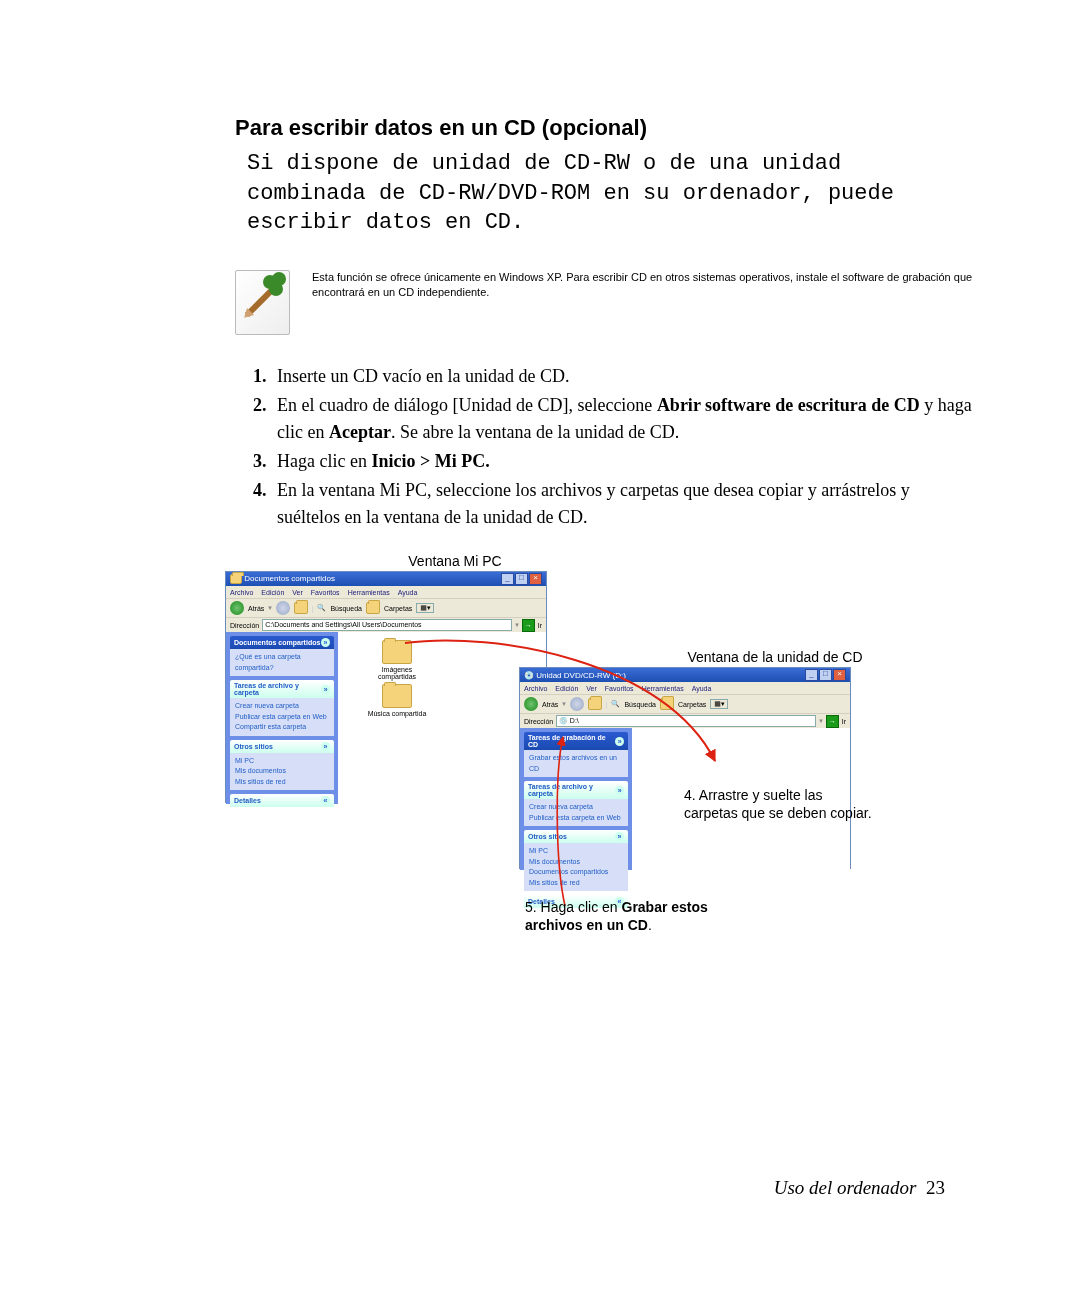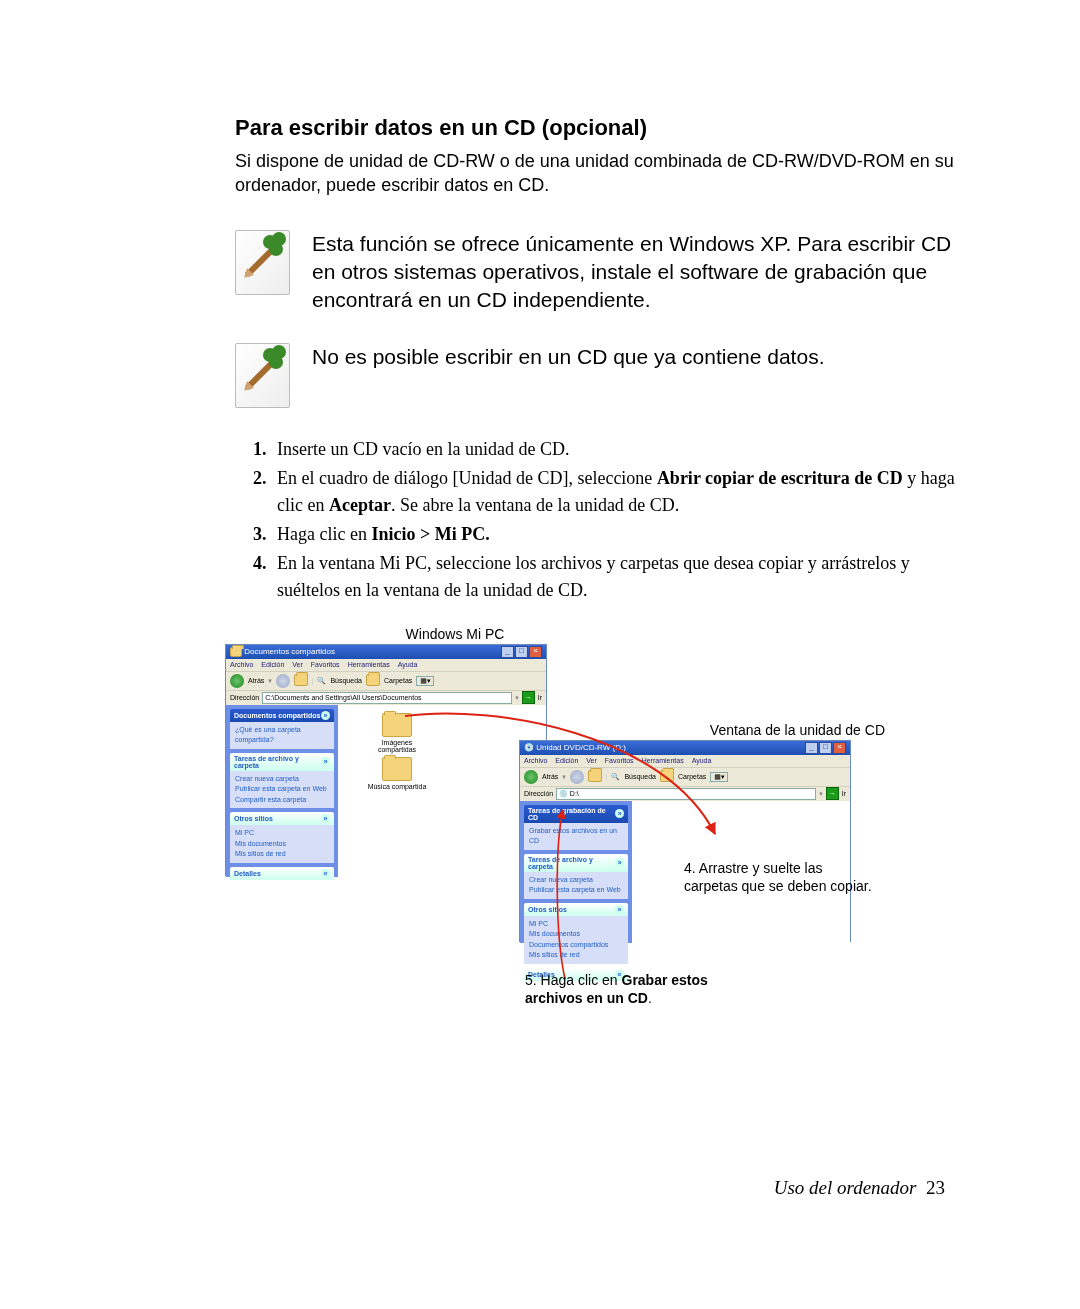--- a/index.html
+++ b/index.html
@@ -5,7 +5,7 @@
   html,body{margin:0;padding:0;background:#fff;color:#000;font-family:Arial,Helvetica,sans-serif}
   .page{width:1080px;min-height:1309px;position:relative;padding:115px 107px 0 235px;box-sizing:border-box}
   h2{font-size:22px;font-weight:bold;margin:0 0 8px 0}
-  .intro{font-family:Liberation Sans, sans-serif;font-size:18px;line-height:1.35;margin:0 0 32px 0}
+  .intro{font-family:Liberation Mono, monospace;font-size:22px;line-height:1.35;margin:0 0 32px 12px}
   .note{display:flex;align-items:flex-start;margin-bottom:28px}
   .note-icon{width:55px;height:65px;flex:0 0 55px;margin-right:22px;position:relative}
   .note-icon .paper{position:absolute;inset:0;background:linear-gradient(135deg,#fff 0%,#eee 100%);border:1px solid #bbb;border-radius:2px}

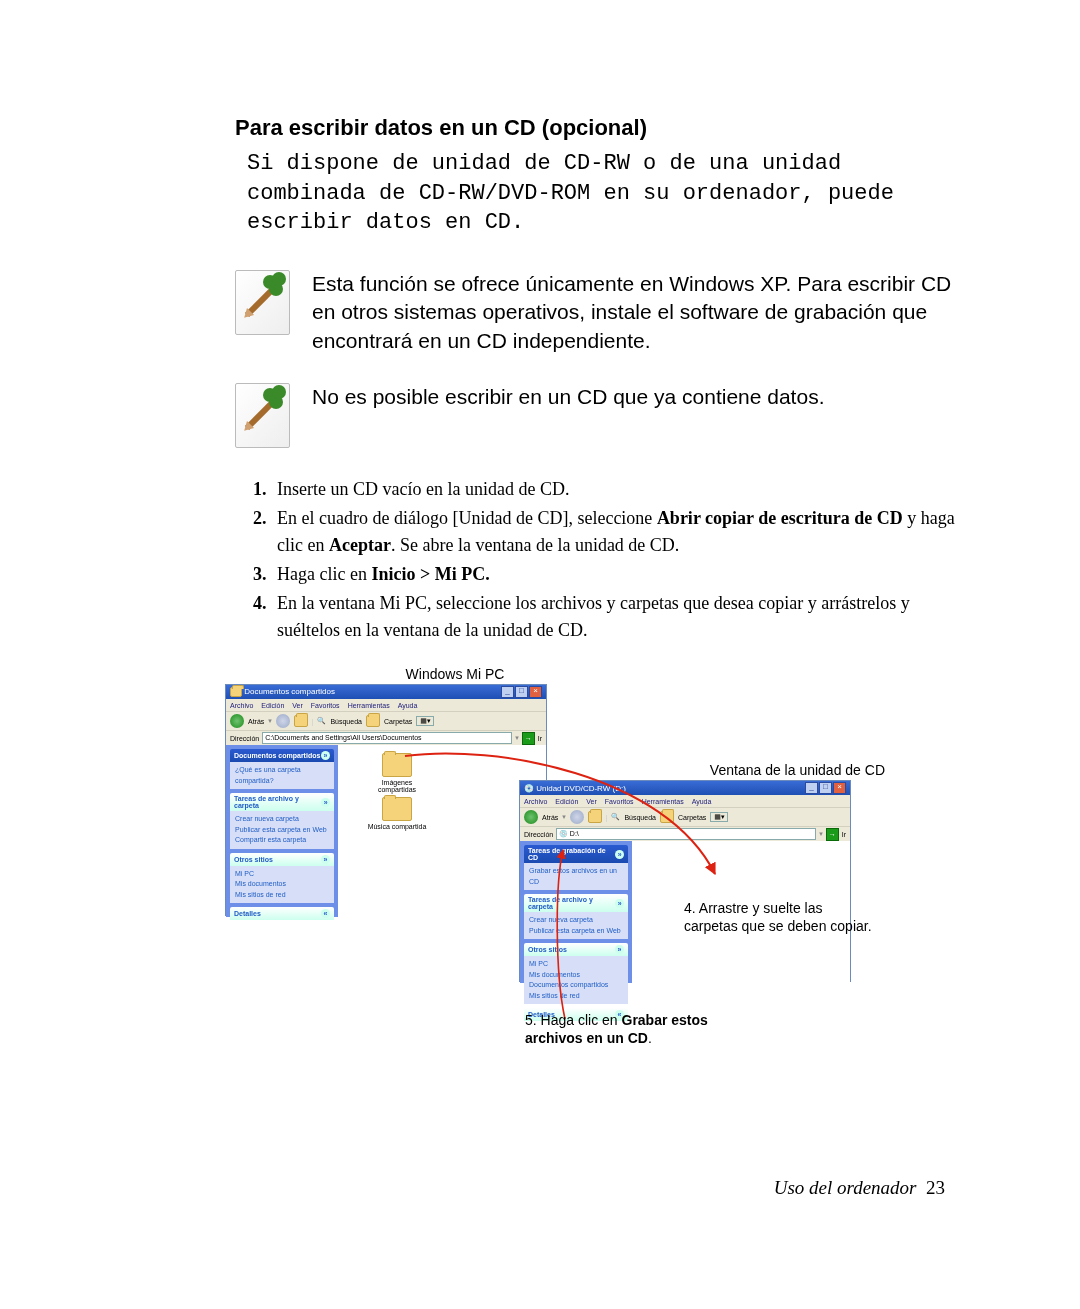--- a/index.html
+++ b/index.html
@@ -12,7 +12,7 @@
   .note-icon .pencil{position:absolute;width:45px;height:6px;background:#a46b2c;left:12px;top:42px;transform:rotate(-45deg);transform-origin:left center}
   .note-icon .pencil::after{content:"";position:absolute;width:0;height:0;border:5px solid transparent;border-right:9px solid #d0a070;left:-9px;top:-2px}
   .note-icon .clover{position:absolute;width:14px;height:14px;background:#3a8a2a;border-radius:50%;right:4px;top:2px;box-shadow:-9px 3px 0 0 #3a8a2a,-3px 10px 0 0 #3a8a2a}
-  .note-text{font-size:21px;line-height:1.35}
+  .note-text{font-size:11px;line-height:1.35}
   ol.steps{font-family:"Times New Roman",Times,serif;font-size:18px;line-height:1.5;padding-left:36px;margin:24px 0 40px 0}
   ol.steps li{margin-bottom:2px;padding-left:6px}
   ol.steps li::marker{font-weight:bold}

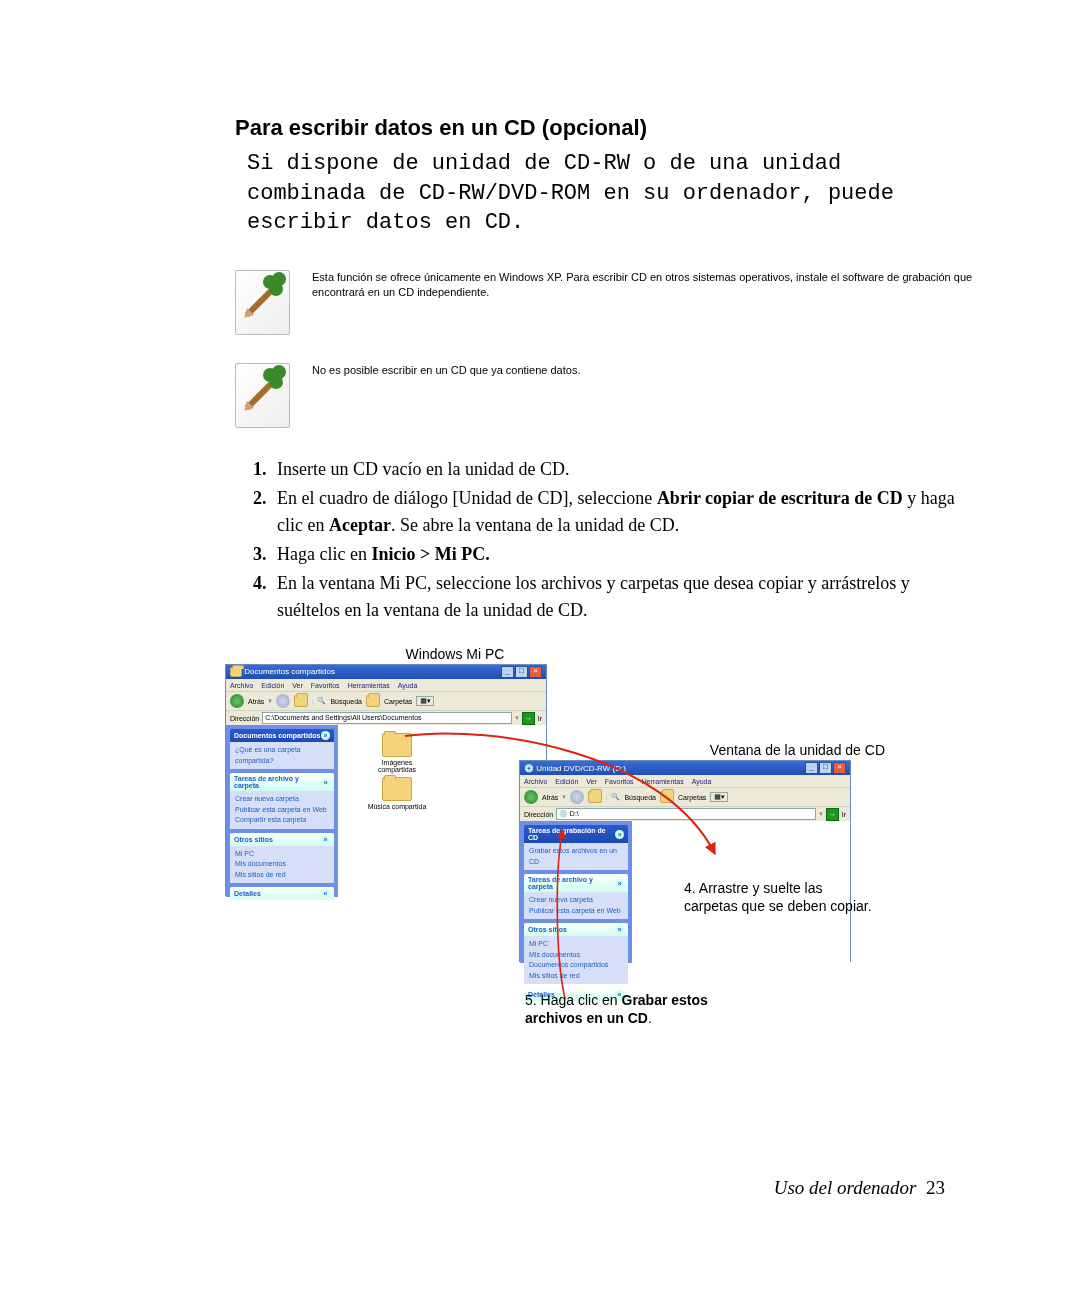--- a/index.html
+++ b/index.html
@@ -64,14 +64,6 @@
     <div class="note-text">Esta función se ofrece únicamente en Windows XP. Para escribir CD en otros sistemas operativos, instale el software de grabación que encontrará en un CD independiente.</div>
   </div>
 
-  <div class="note">
-    <div class="note-icon">
-      <div class="paper"></div>
-        <div class="pencil"></div>
-        <div class="clover"></div>
-    </div>
-    <div class="note-text">No es posible escribir en un CD que ya contiene datos.</div>
-  </div>
 
   <ol class="steps">
     <li>Inserte un CD vacío en la unidad de CD.</li>

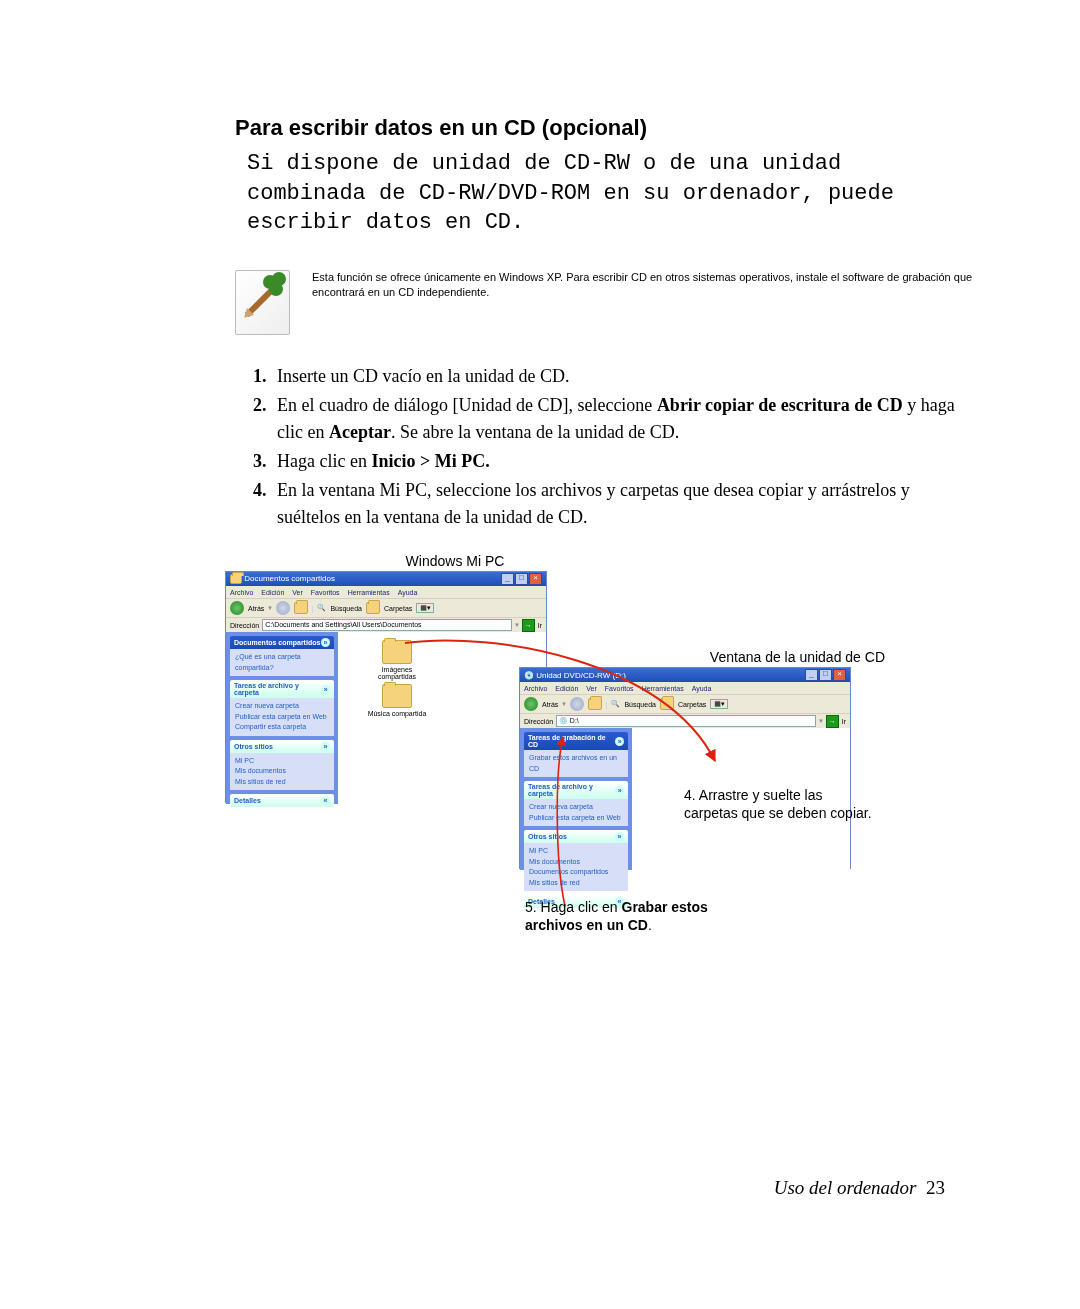--- a/index.html
+++ b/index.html
@@ -68,7 +68,7 @@
   <ol class="steps">
     <li>Inserte un CD vacío en la unidad de CD.</li>
     <li>
-      <span>En el cuadro de diálogo [Unidad de CD], seleccione </span><span class="b">Abrir copiar de escritura de CD</span><span>  y haga clic en </span><span class="b">Aceptar</span><span>. Se abre la ventana de la unidad de CD.</span>
+      <span>En el cuadro de diálogo [Unidad de CD], seleccione </span><span class="b">Abrir software de escritura de CD</span><span>  y haga clic en </span><span class="b">Aceptar</span><span>. Se abre la ventana de la unidad de CD.</span>
     </li>
     <li>
       <span>Haga clic en </span><span class="b">Inicio &gt; Mi PC.</span>

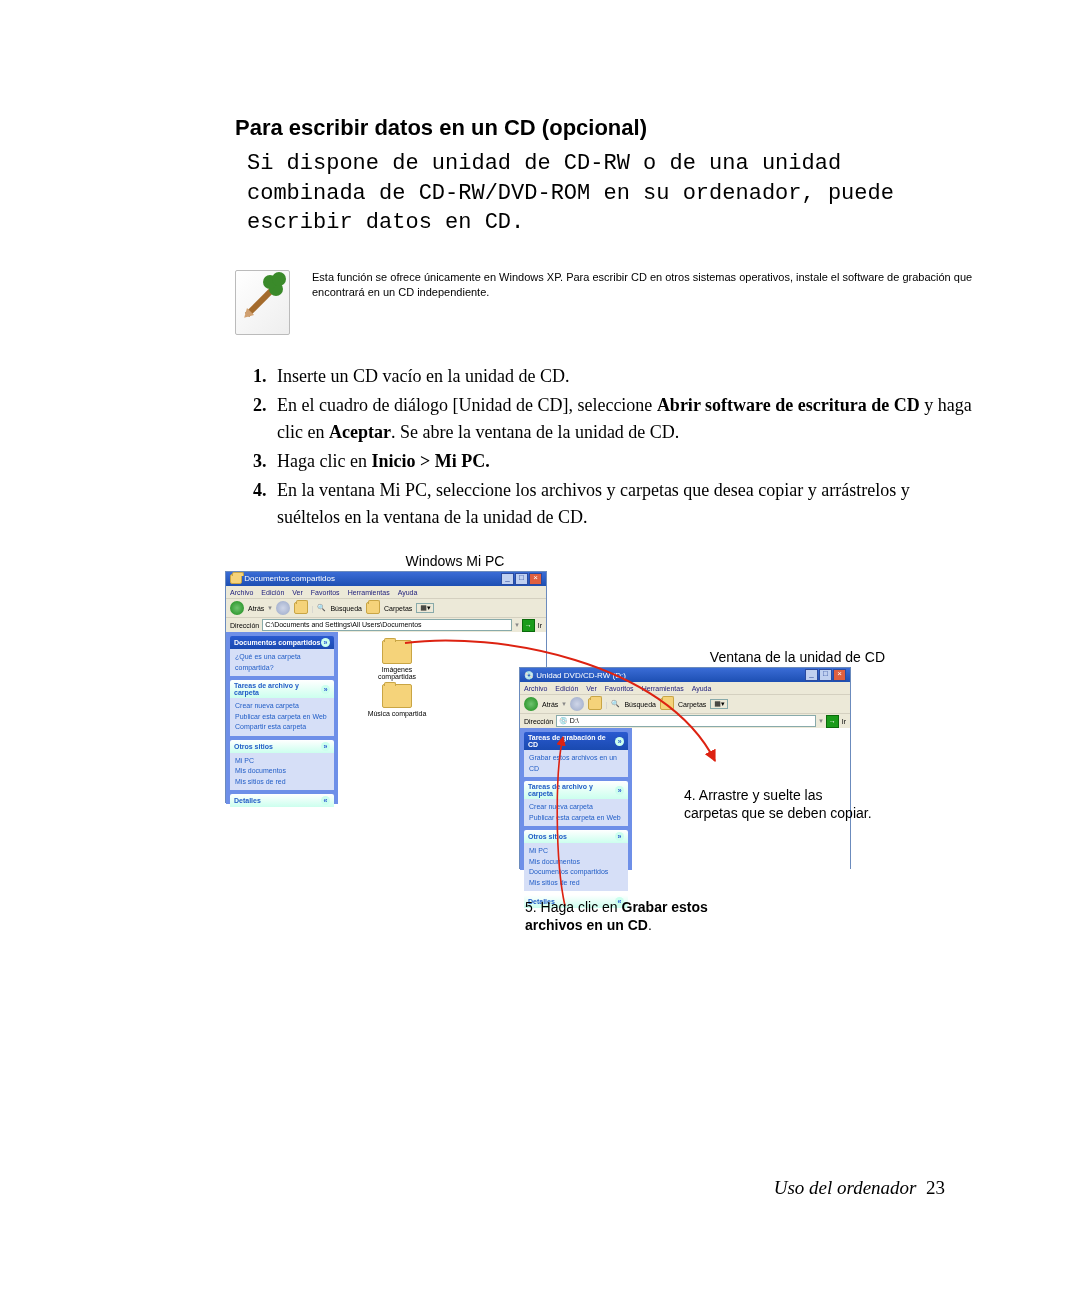--- a/index.html
+++ b/index.html
@@ -77,7 +77,7 @@
   </ol>
 
   <div class="figshots">
-    <div class="figlabel" style="position:absolute;left:140px;top:-18px;width:160px">Windows Mi PC</div>
+    <div class="figlabel" style="position:absolute;left:140px;top:-18px;width:160px">Ventana Mi PC</div>
     <div class="figlabel" style="position:absolute;left:430px;top:78px;width:220px;text-align:right">Ventana de la unidad de CD</div>
 
     <div class="shot shot1" style="left:-10px;top:0;width:320px;height:230px">

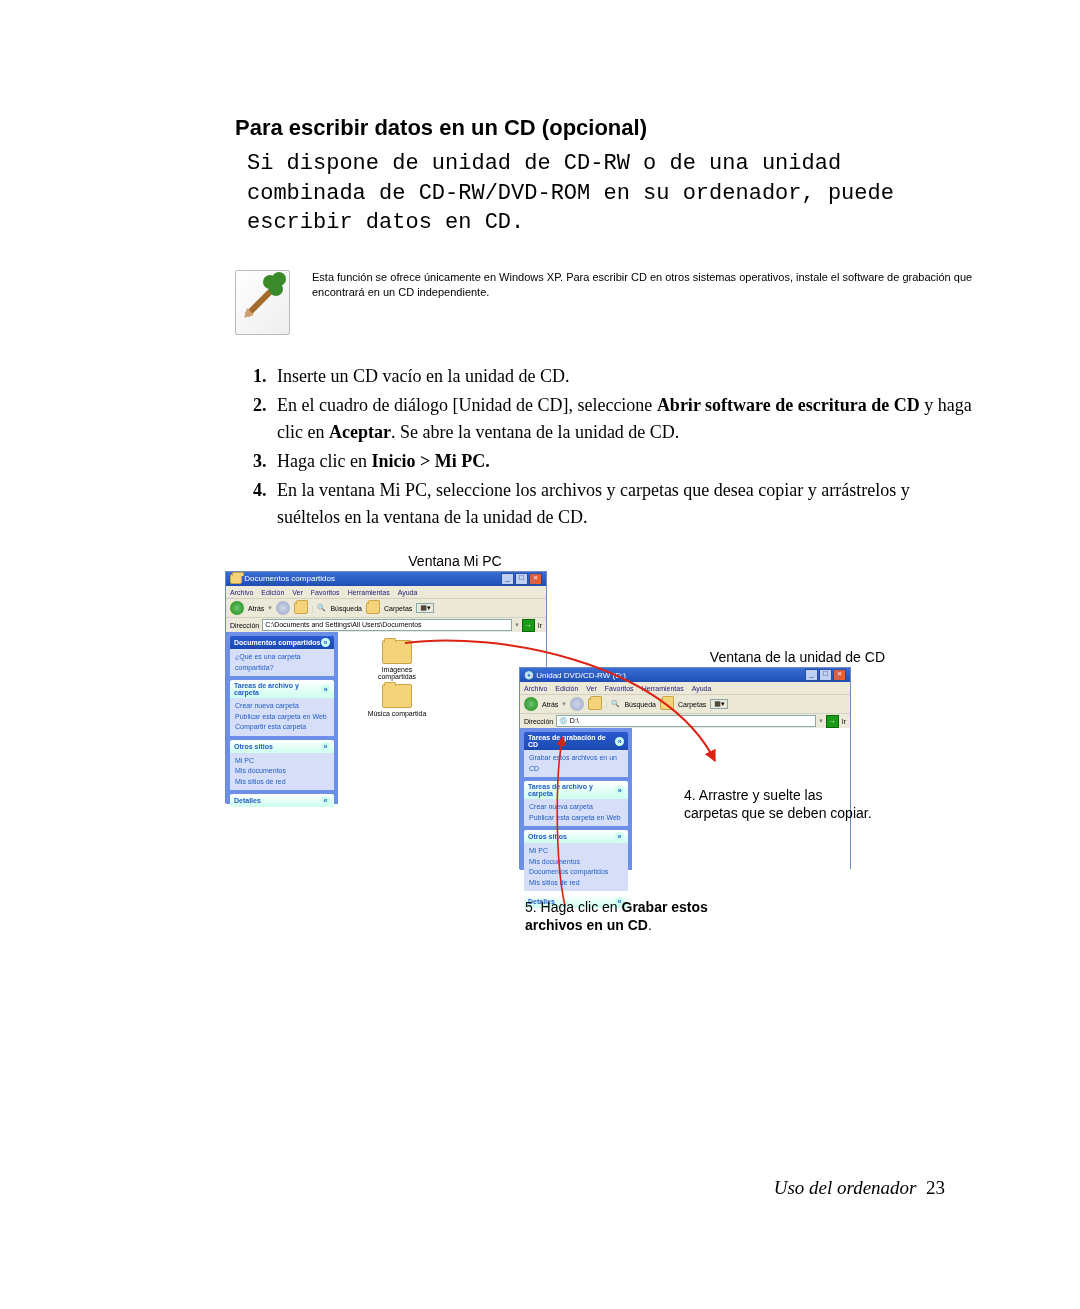--- a/index.html
+++ b/index.html
@@ -78,7 +78,7 @@
 
   <div class="figshots">
     <div class="figlabel" style="position:absolute;left:140px;top:-18px;width:160px">Ventana Mi PC</div>
-    <div class="figlabel" style="position:absolute;left:430px;top:78px;width:220px;text-align:right">Ventana de la unidad de CD</div>
+    <div class="figlabel" style="position:absolute;left:430px;top:78px;width:220px;">Ventana de la unidad de CD</div>
 
     <div class="shot shot1" style="left:-10px;top:0;width:320px;height:230px">
       <div class="titlebar">

